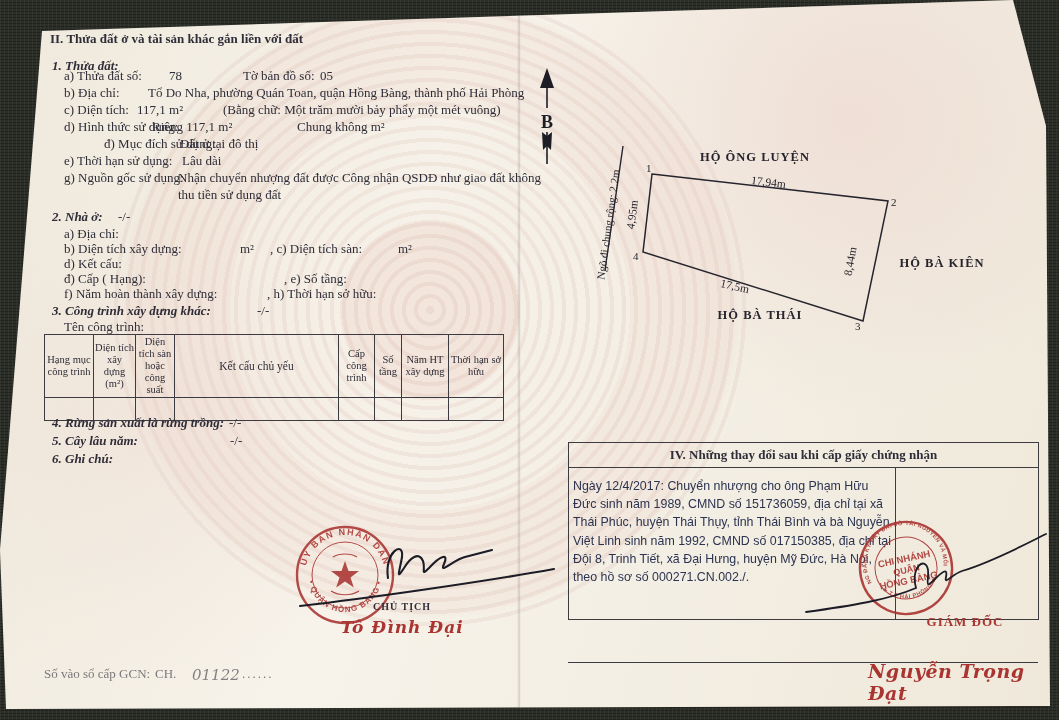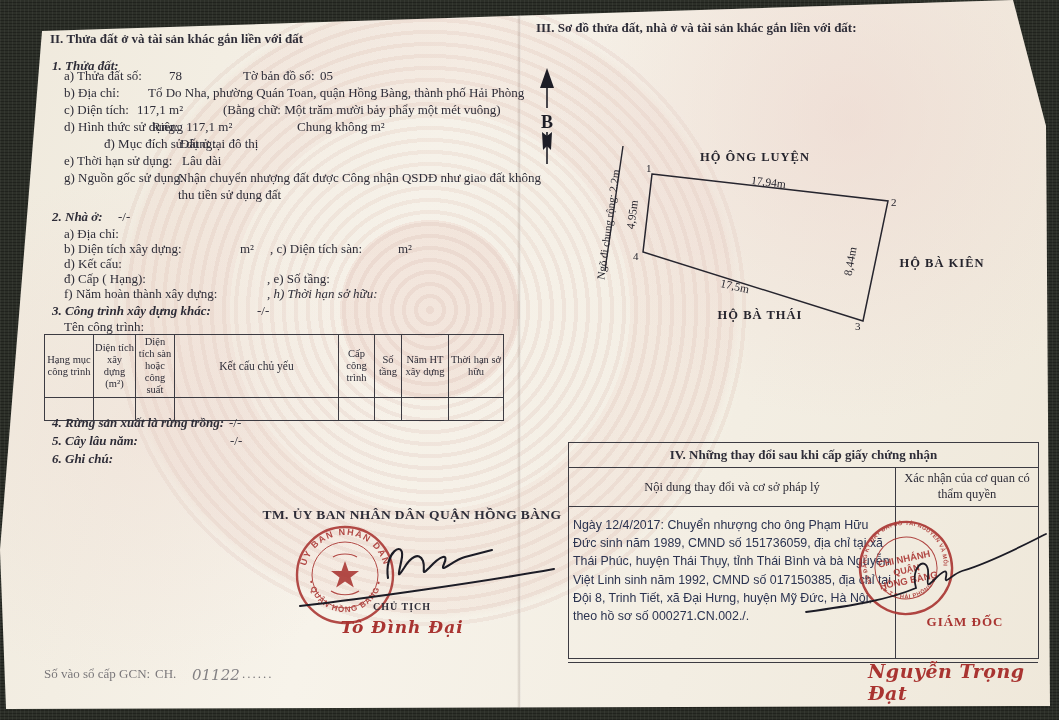--- a/index.html
+++ b/index.html
@@ -213,7 +213,6 @@
     <span style="left:198px;letter-spacing:2px;">......</span>
   </div>
 
-  <div class="abs b" style="left:536px;top:20px;font-size:13px;">III. Sơ đồ thửa đất, nhà ở và tài sản khác gắn liền với đất:</div>
 
   <svg class="abs" style="left:532px;top:66px;" width="30" height="105" viewBox="0 0 30 105">
     <polygon points="15,2 8,22 22,22" fill="#1d1d26"></polygon>

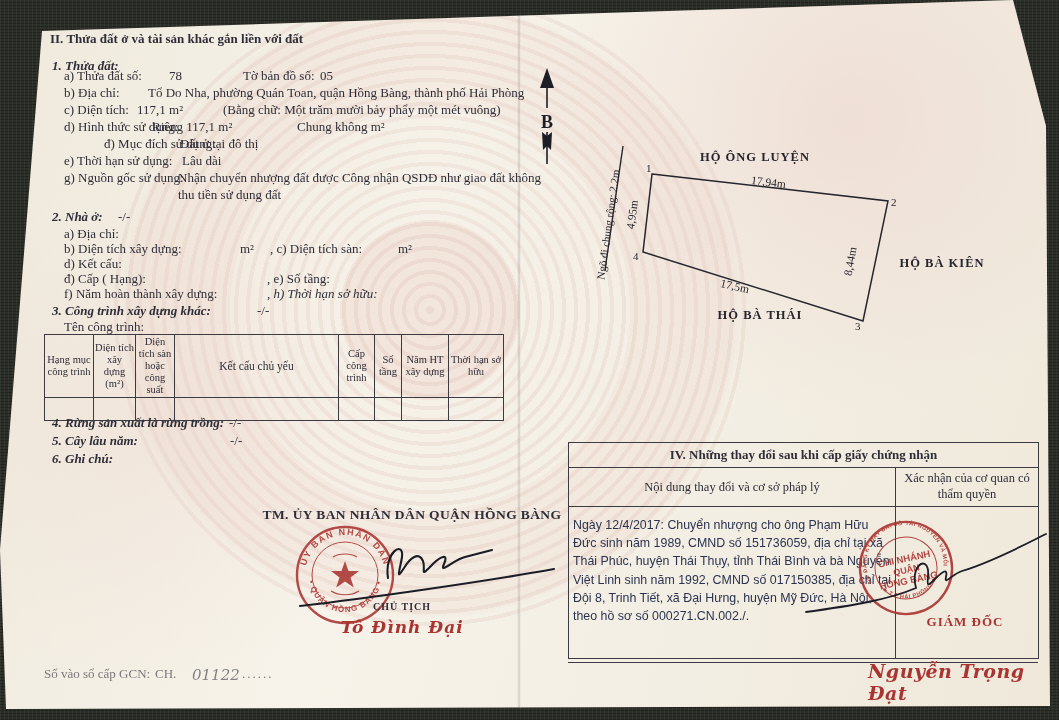--- a/index.html
+++ b/index.html
@@ -118,7 +118,7 @@
   </div>
   <div class="row" style="left:64px;top:271px;">
     <span style="left:0;">đ) Cấp ( Hạng):</span>
-    <span style="left:203px;">, e) Số tầng:</span>
+    <span style="left:220px;">, e) Số tầng:</span>
   </div>
   <div class="row" style="left:64px;top:286px;">
     <span style="left:0;">f) Năm hoàn thành xây dựng:</span>

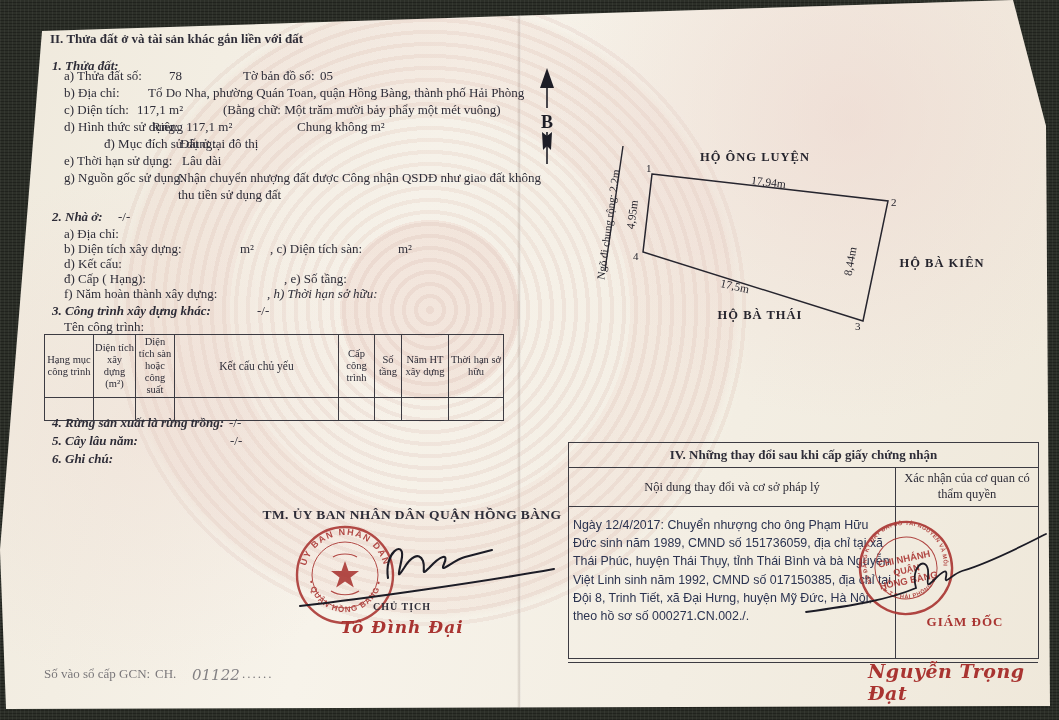--- a/index.html
+++ b/index.html
@@ -122,7 +122,7 @@
   </div>
   <div class="row" style="left:64px;top:286px;">
     <span style="left:0;">f) Năm hoàn thành xây dựng:</span>
-    <span style="left:203px;font-style:italic;">, h) Thời hạn sở hữu:</span>
+    <span style="left:203px;">, h) Thời hạn sở hữu:</span>
   </div>
 
   <div class="row b i" style="left:52px;top:303px;">

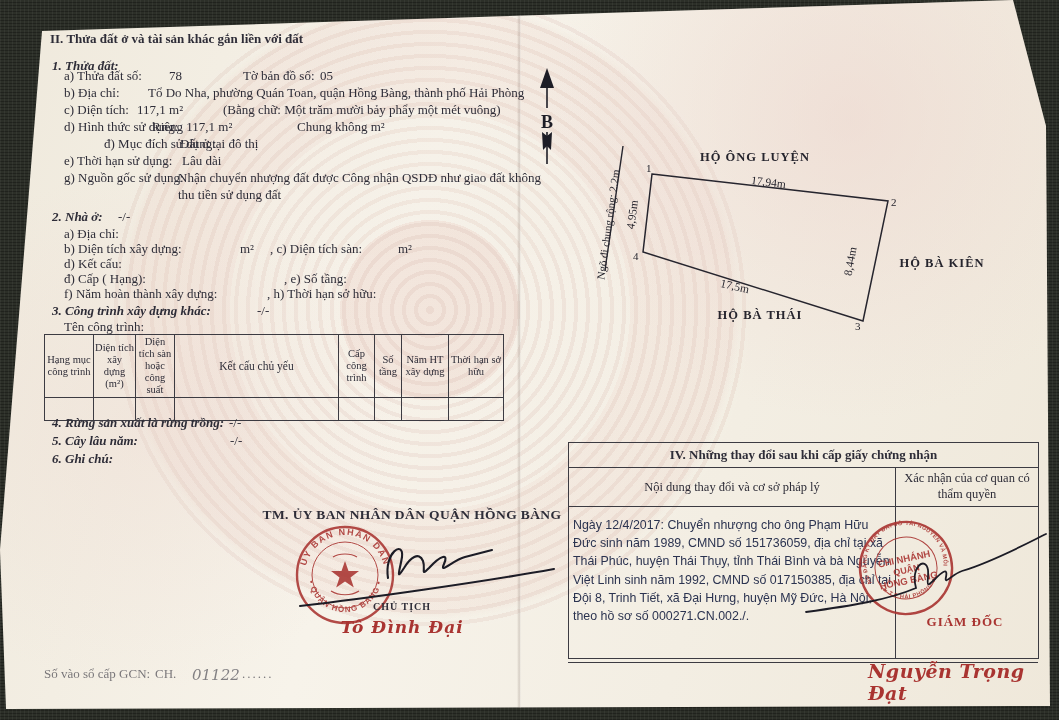--- a/index.html
+++ b/index.html
@@ -249,10 +249,6 @@
           <tr style="height:25px;">
         <td colspan="2" style="text-align:center;font-weight:bold;font-size:13px;">IV. Những thay đổi sau khi cấp giấy chứng nhận</td>
       </tr>
-      <tr style="height:39px;">
-        <td style="text-align:center;">Nội dung thay đổi và cơ sở pháp lý</td>
-        <td style="text-align:center;line-height:1.25;">Xác nhận của cơ quan có thẩm quyền</td>
-      </tr>
       <tr style="height:152px;">
         <td style="vertical-align:top;padding:9px 2px 2px 4px;font-family:'Liberation Sans',sans-serif;font-size:12.4px;line-height:1.47;color:#2b3350;white-space:normal;">Ngày 12/4/2017: Chuyển nhượng cho ông Phạm Hữu Đức sinh năm 1989, CMND số 151736059, địa chỉ tại xã Thái Phúc, huyện Thái Thụy, tỉnh Thái Bình và bà Nguyễn Việt Linh sinh năm 1992, CMND số 017150385, địa chỉ tại Đội 8, Trinh Tiết, xã Đại Hưng, huyện Mỹ Đức, Hà Nội, theo hồ sơ số 000271.CN.002./.</td>
         <td></td>

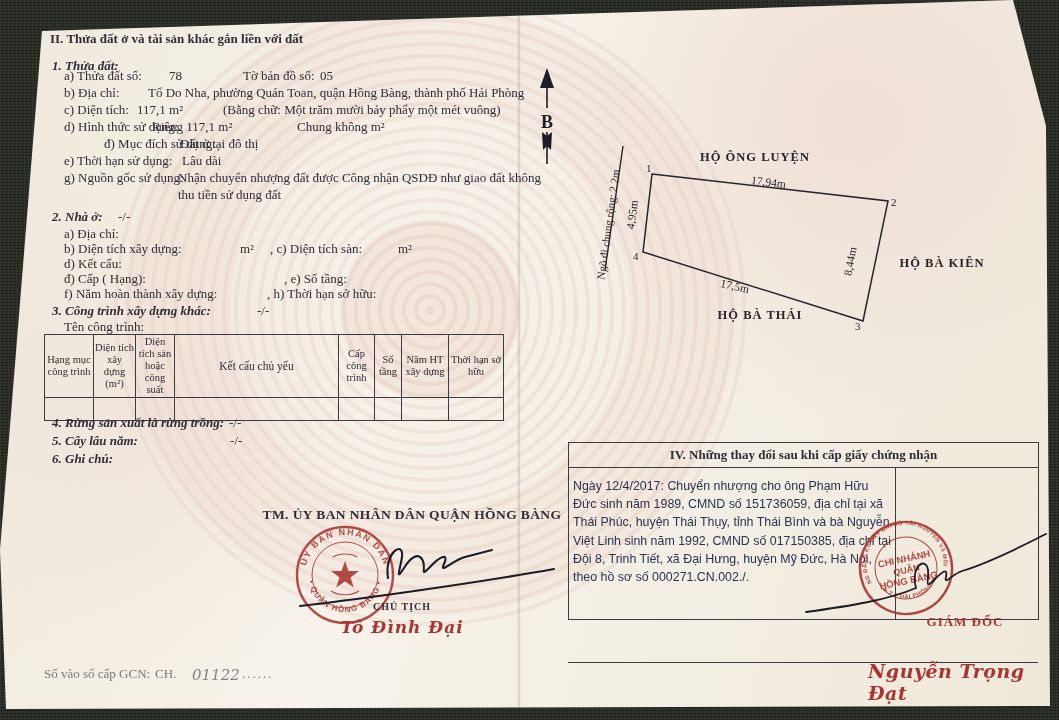--- a/index.html
+++ b/index.html
@@ -182,7 +182,6 @@
     <span style="left:0;">6. Ghi chú:</span>
   </div>
 
-  <div class="abs b" style="left:237px;top:507px;width:350px;text-align:center;font-size:13.5px;letter-spacing:.4px;">TM. ỦY BAN NHÂN DÂN QUẬN HỒNG BÀNG</div>
 
   <svg class="abs" style="left:293px;top:523px;opacity:.88;" width="104" height="104" viewBox="0 0 104 104">
     <circle class="stampline" cx="52" cy="52" r="48" stroke-width="2.4"></circle>

